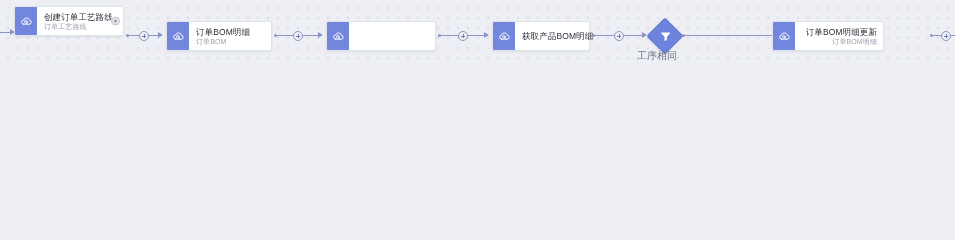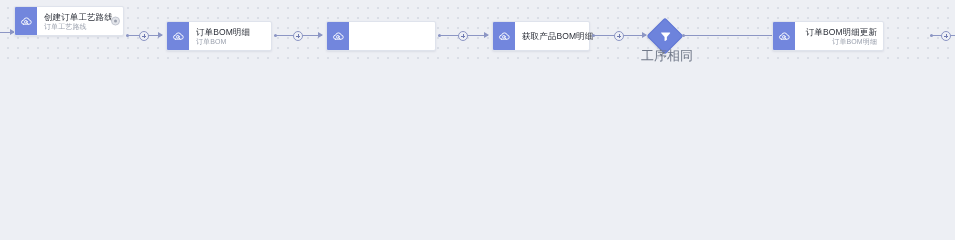--- a/index.html
+++ b/index.html
@@ -82,8 +82,8 @@
   }
   .gateway-label{
     position:absolute;
-    font-size:13px;line-height:9px;color:#707888;
-    white-space:nowrap;text-align:right;
+    font-size:10px;line-height:9px;color:#707888;
+    white-space:nowrap;text-align:left;
   }
 
   

